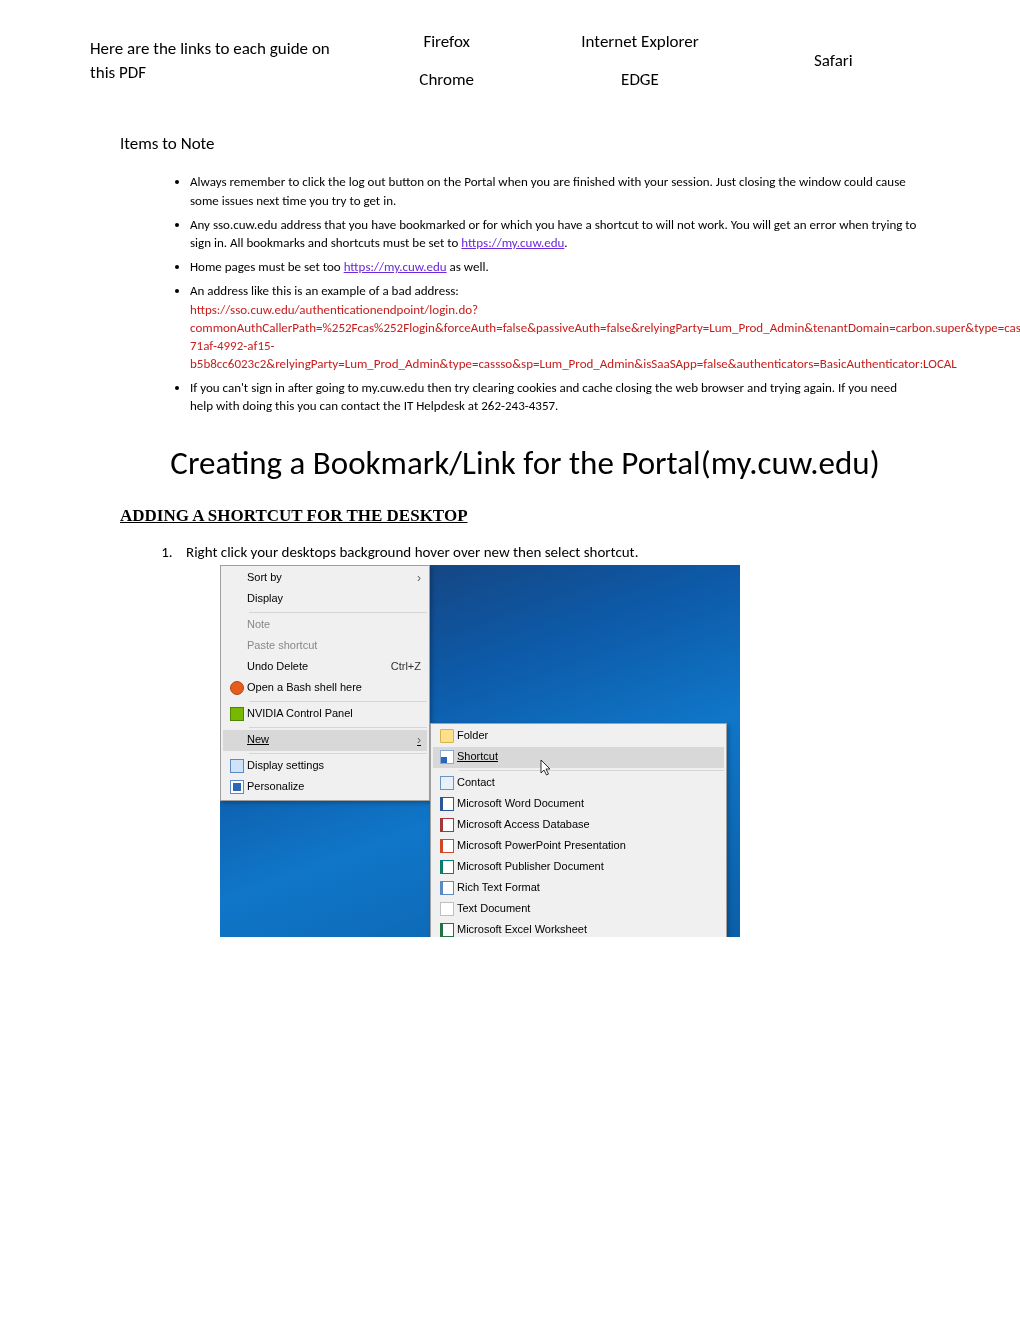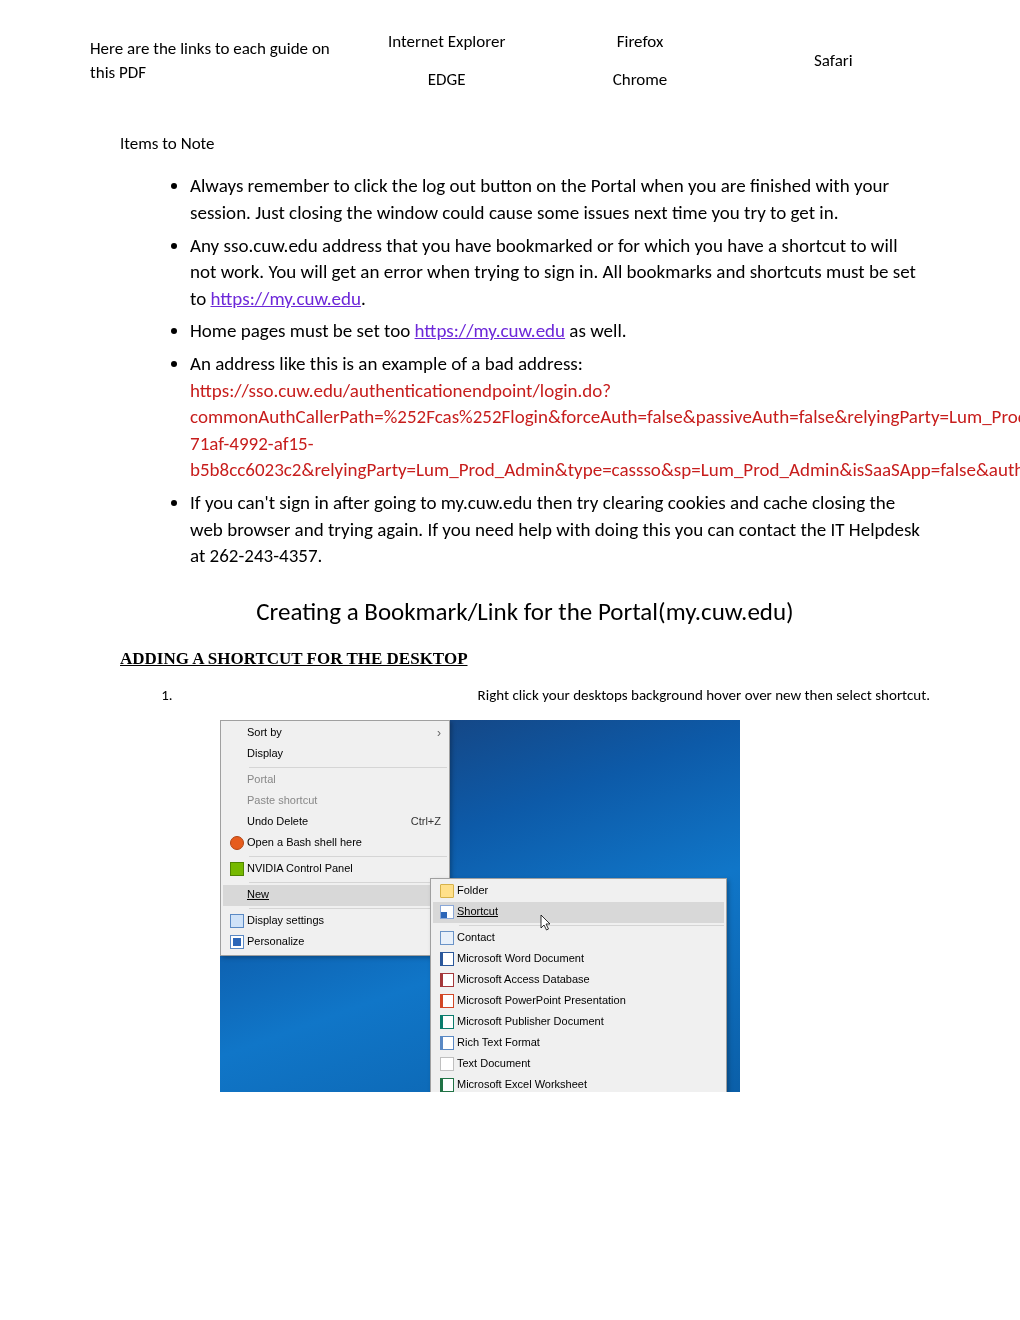--- a/index.html
+++ b/index.html
@@ -183,12 +183,12 @@
   <div class="top-nav-left">Here are the links to each guide on this PDF</div>
   <div class="top-nav-cols">
     <div class="nav-col">
+      <a>Firefox</a>
+      <a>Chrome</a>
+    </div>
+    <div class="nav-col">
       <a>Internet Explorer</a>
       <a>EDGE</a>
-    </div>
-    <div class="nav-col">
-      <a>Firefox</a>
-      <a>Chrome</a>
     </div>
     <div class="nav-col safari">
       <a>Safari</a>

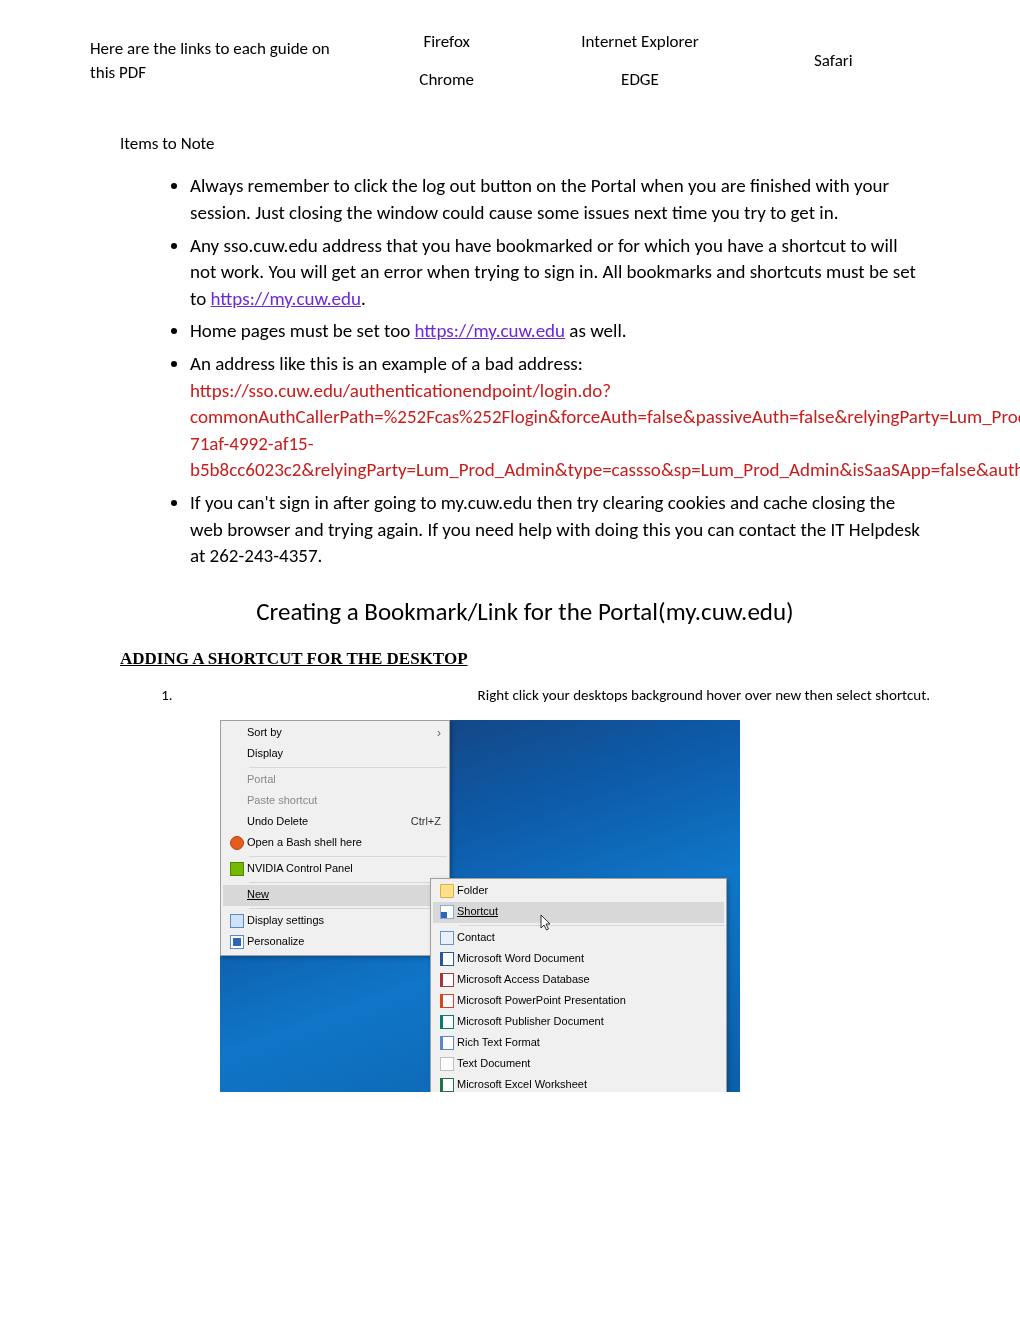--- a/index.html
+++ b/index.html
@@ -50,7 +50,7 @@
       margin-bottom: 24px;
     }
     ul.bullets li {
-      font-size: 19px;
+      font-size: 13px;
       margin-bottom: 6px;
       padding-right: 10px;
     }

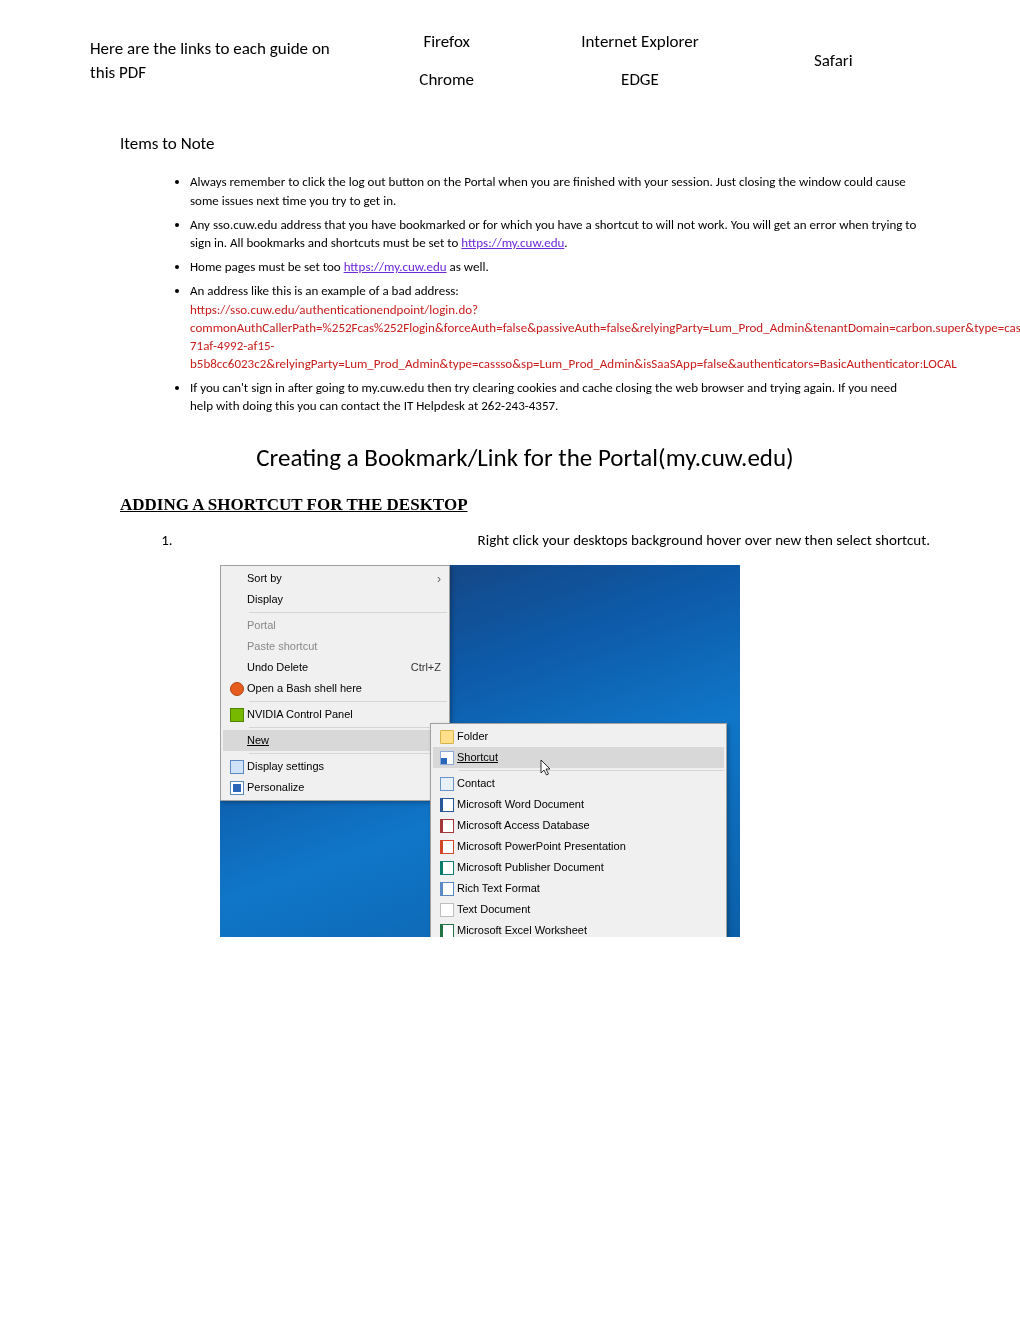--- a/index.html
+++ b/index.html
@@ -62,7 +62,7 @@
       color: #c71d1c;
     }
     .page-title {
-      font-size: 25px;
+      font-size: 33px;
       text-align: center;
       margin: 10px 0 18px 0;
     }

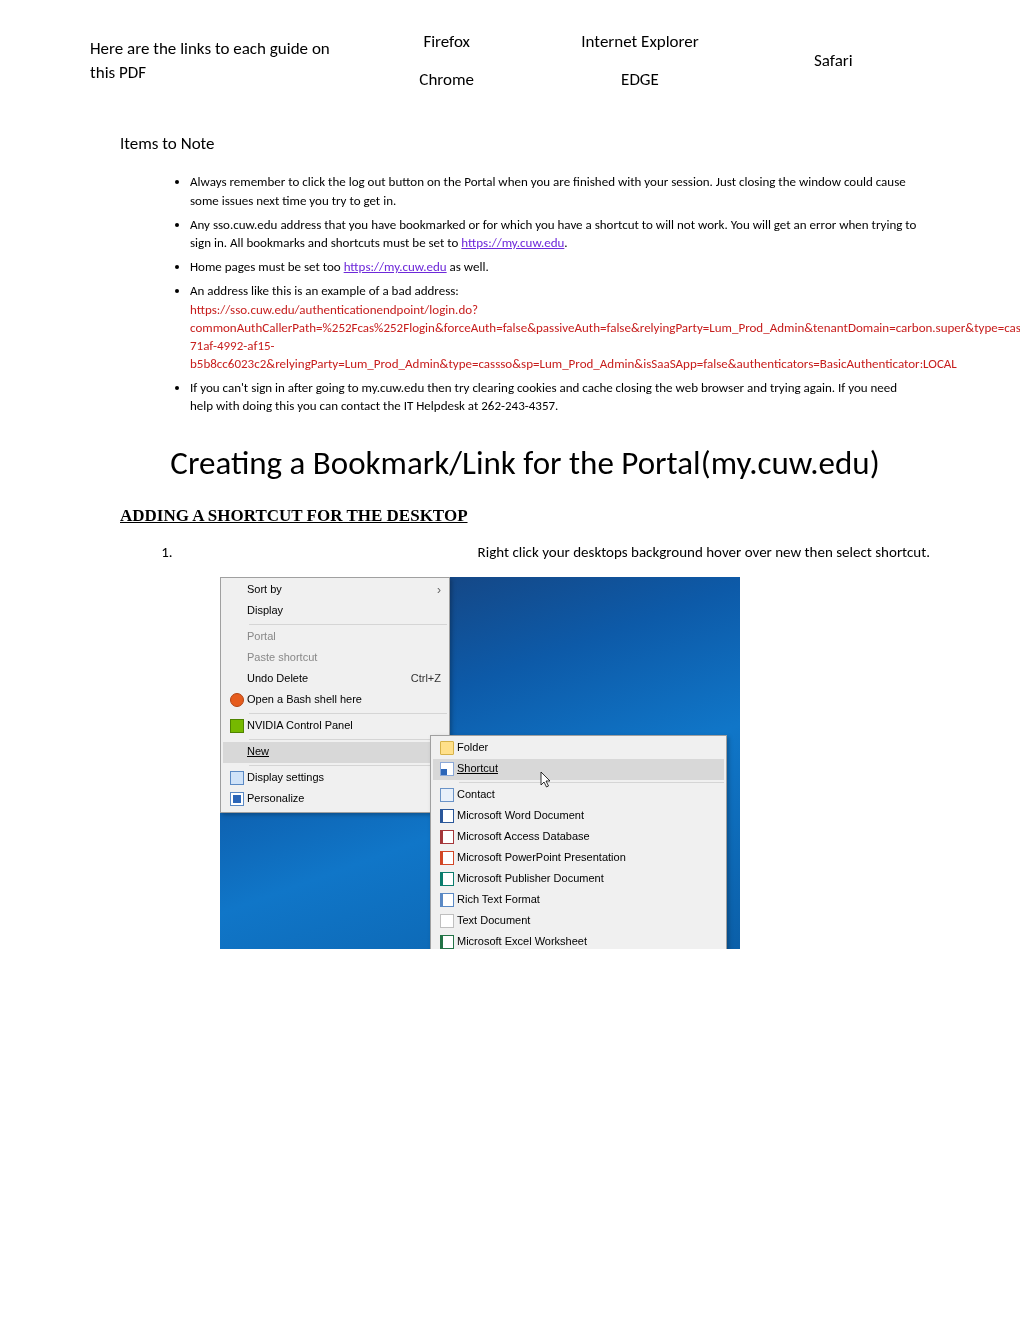--- a/index.html
+++ b/index.html
@@ -76,8 +76,7 @@
     ol.numbered {
       list-style: decimal;
       padding-left: 56px;
-      margin-bottom: 14px;
-      text-align: right;
+      margin-bottom: 2px;
     }
     ol.numbered li {
       padding-left: 10px;

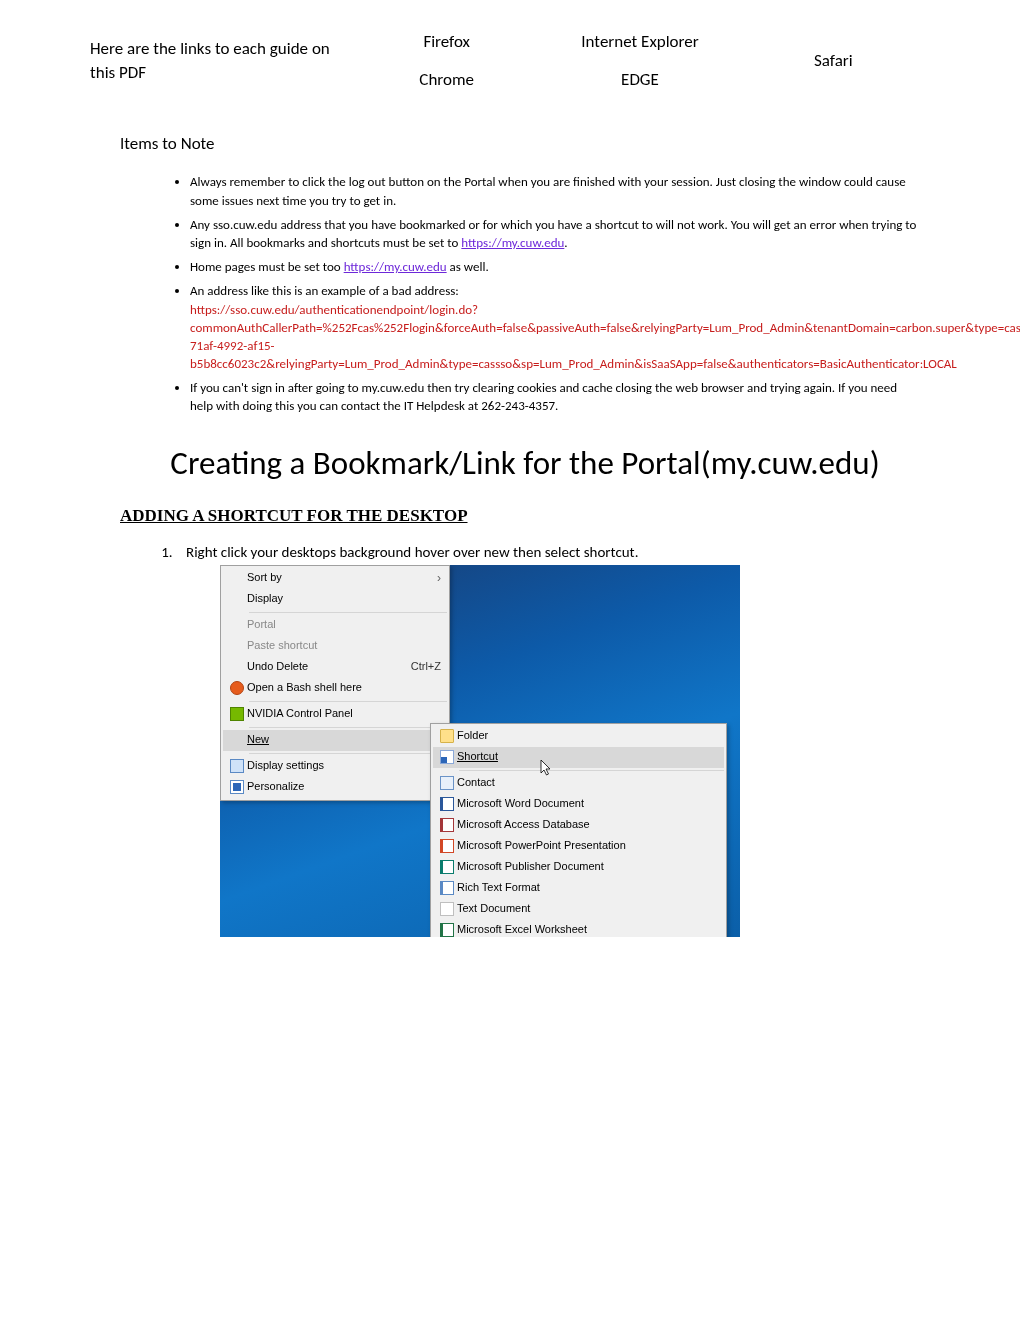--- a/index.html
+++ b/index.html
@@ -104,7 +104,7 @@
     .menu.primary {
       top: 0;
       left: 0;
-      width: 230px;
+      width: 210px;
     }
     .menu.secondary {
       top: 158px;

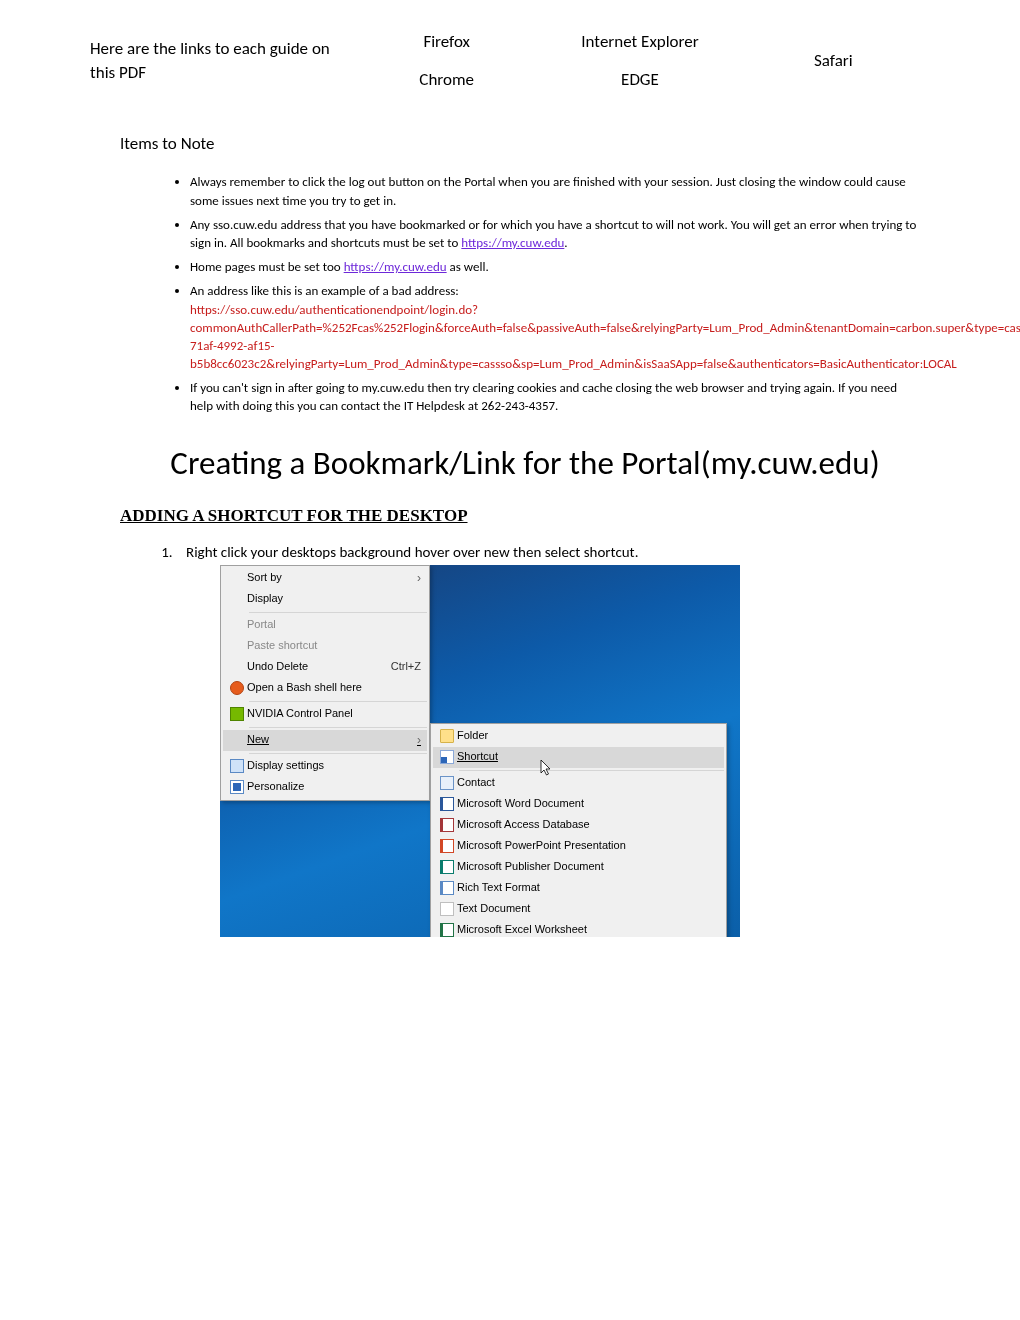--- a/index.html
+++ b/index.html
@@ -235,7 +235,7 @@
         <div class="separator"></div>
         <div class="menu-item disabled">
           <span class="icon-slot"></span>
-          <span class="label">Portal</span>
+          <span class="label">Note</span>
         </div>
         <div class="menu-item disabled">
           <span class="icon-slot"></span>

